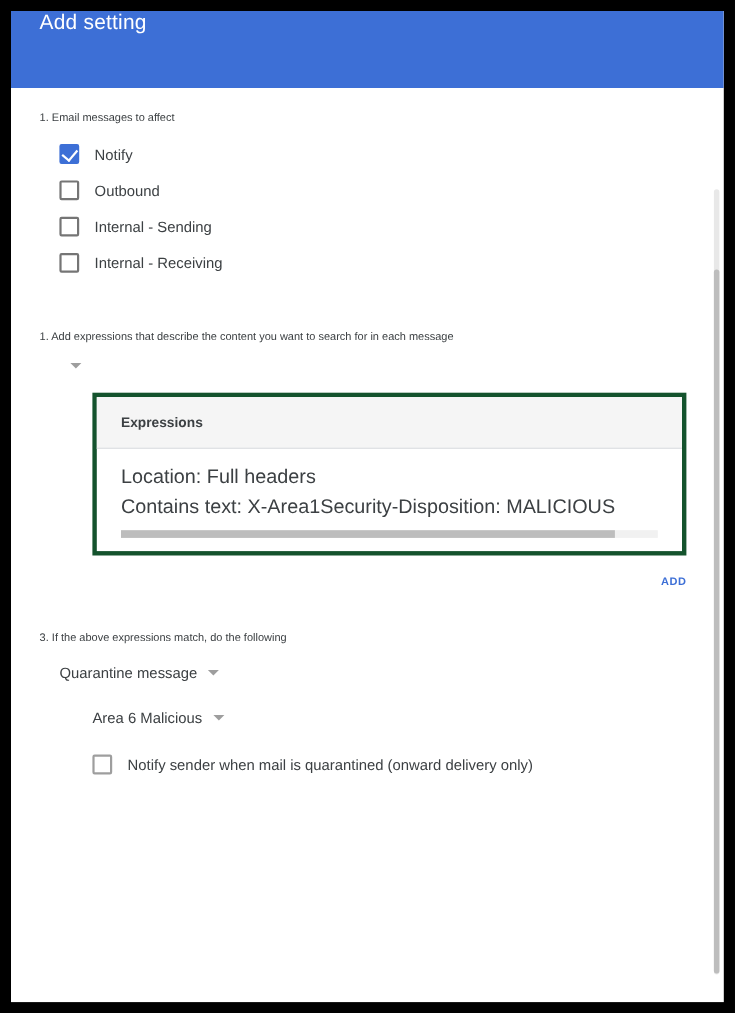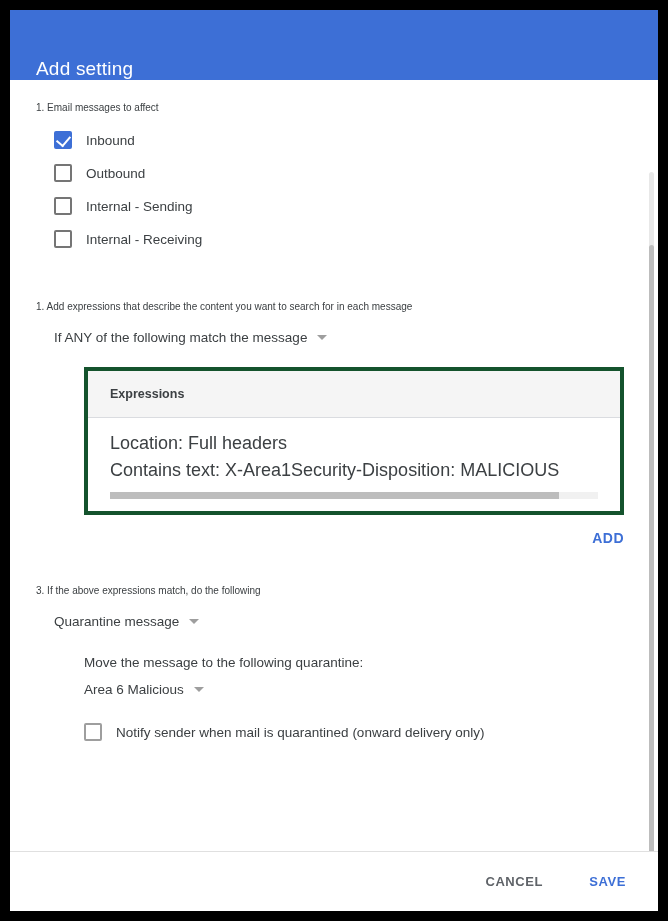--- a/index.html
+++ b/index.html
@@ -35,7 +35,7 @@
     background: #3d6fd6;
     flex: 0 0 auto;
     display: flex;
-    align-items: flex-end;
+    align-items: flex-start;
     padding: 0 26px;
   }
   .dialog-title {

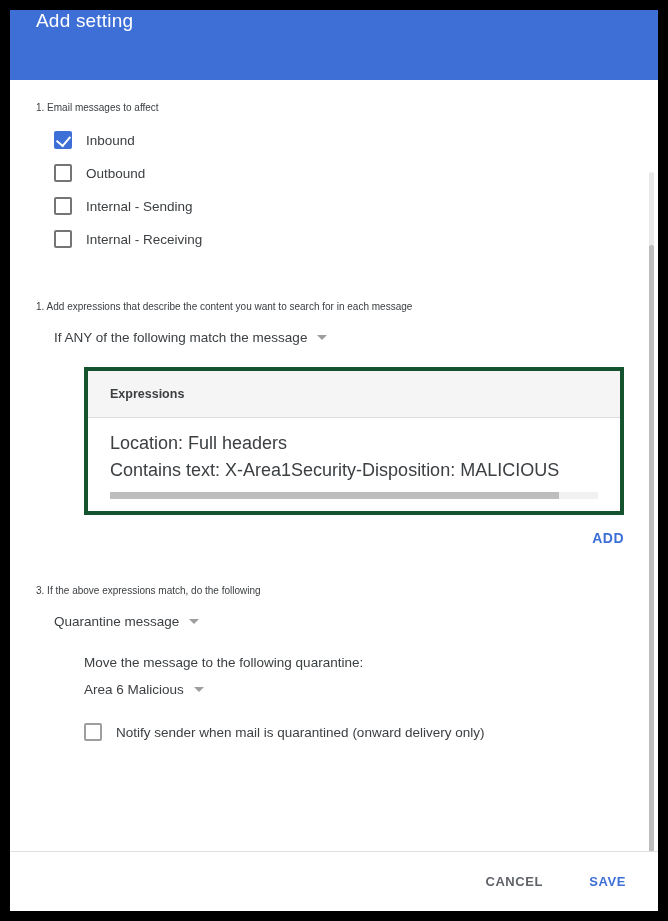--- a/index.html
+++ b/index.html
@@ -214,7 +214,7 @@
 
       <div class="checkbox-row">
         <span class="cb checked"></span>
-        <span class="cb-label">Inbound</span>
+        <span class="cb-label">Notify</span>
       </div>
       <div class="checkbox-row">
         <span class="cb"></span>

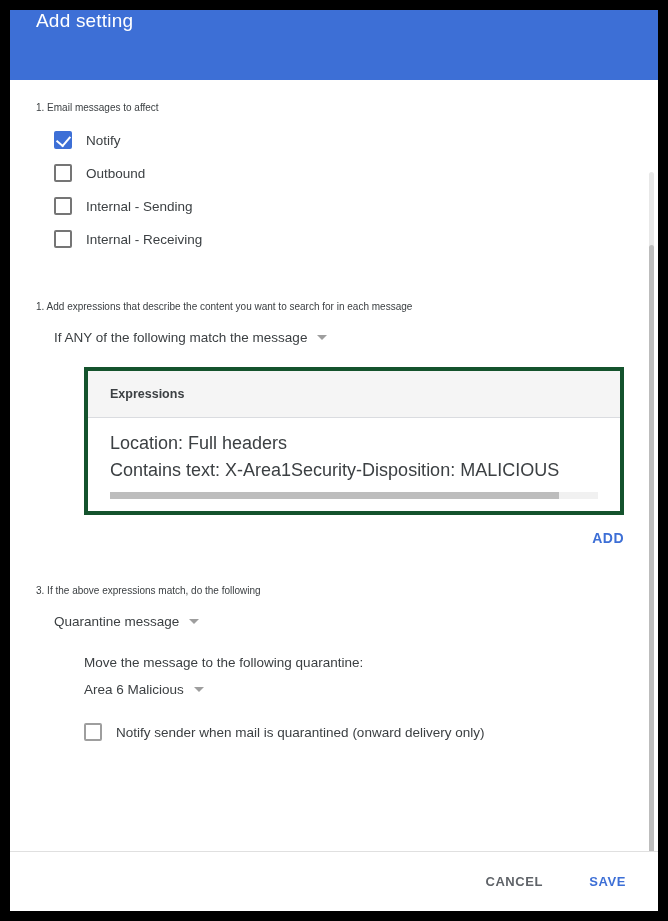--- a/index.html
+++ b/index.html
@@ -234,7 +234,6 @@
       <div class="section-label">1. Add expressions that describe the content you want to search for in each message</div>
 
       <div class="dropdown-row">
-        <span>If ANY of the following match the message</span>
         <span class="caret"></span>
       </div>
 

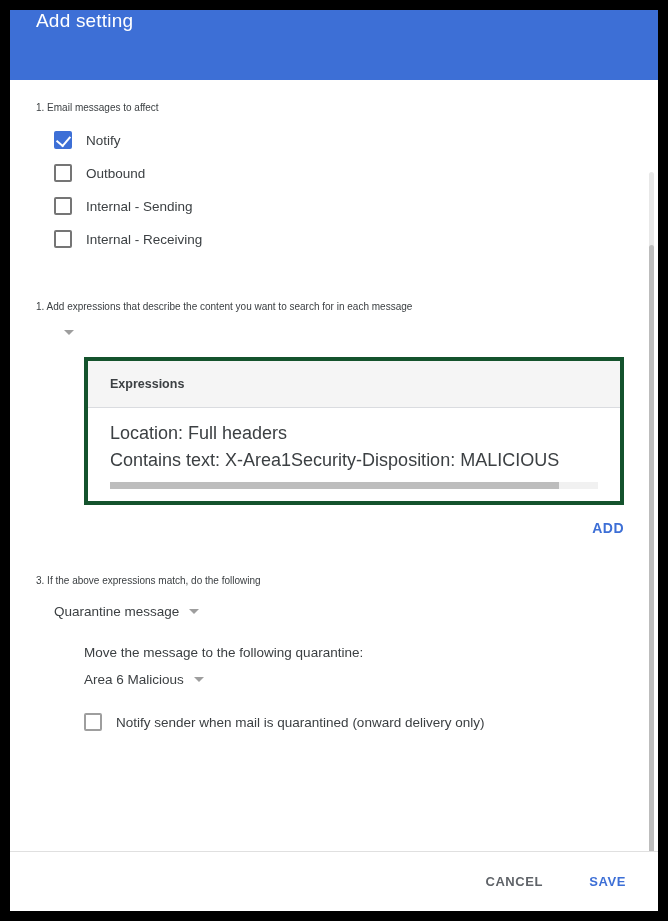--- a/index.html
+++ b/index.html
@@ -165,7 +165,7 @@
   }
   .add-link {
     color: #3d6fd6;
-    font-size: 14px;
+    font-size: 10px;
     font-weight: bold;
     letter-spacing: 0.5px;
     cursor: pointer;

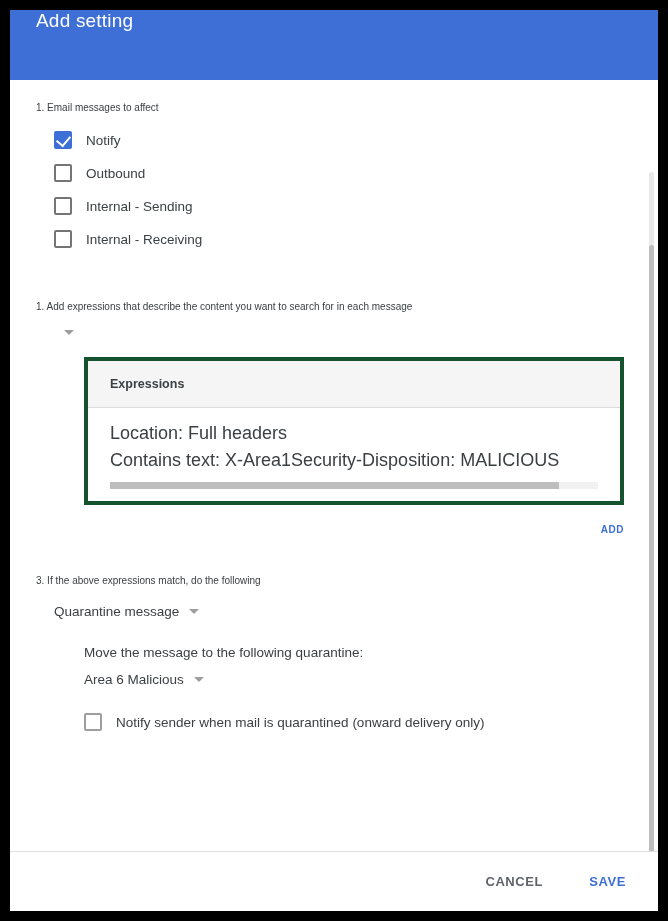--- a/index.html
+++ b/index.html
@@ -263,7 +263,6 @@
 
       <div class="spacer-md"></div>
 
-      <div class="sub-text">Move the message to the following quarantine:</div>
 
       <div class="dropdown-row indent-2" style="margin-left:48px;">
         <span>Area 6 Malicious</span>

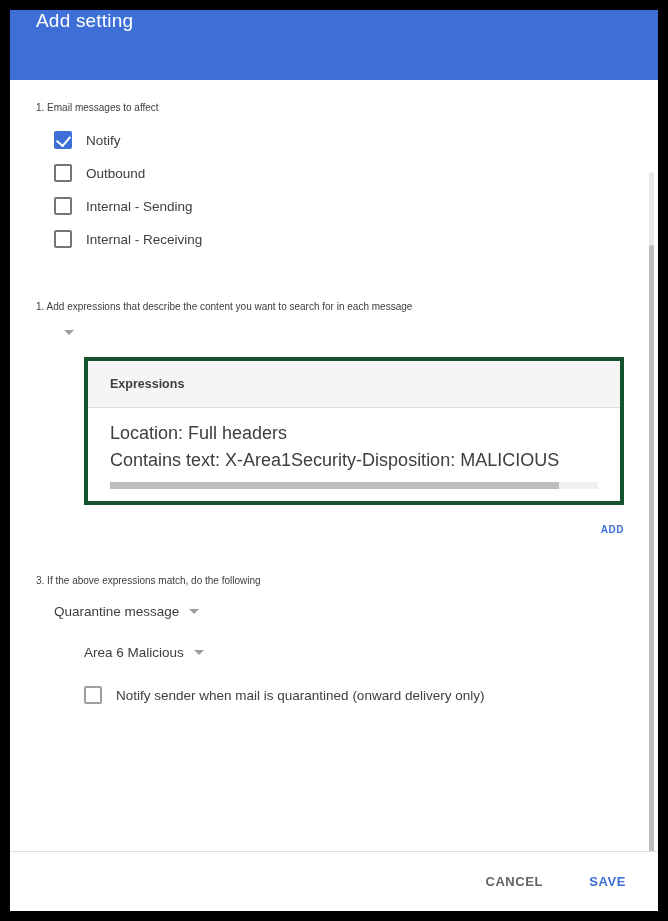--- a/index.html
+++ b/index.html
@@ -280,10 +280,6 @@
       <div class="scroll-thumb"></div>
     </div>
 
-    <div class="dialog-footer">
-      <button class="footer-btn btn-cancel">CANCEL</button>
-      <button class="footer-btn btn-save">SAVE</button>
-    </div>
 
   </div>
 </div>

